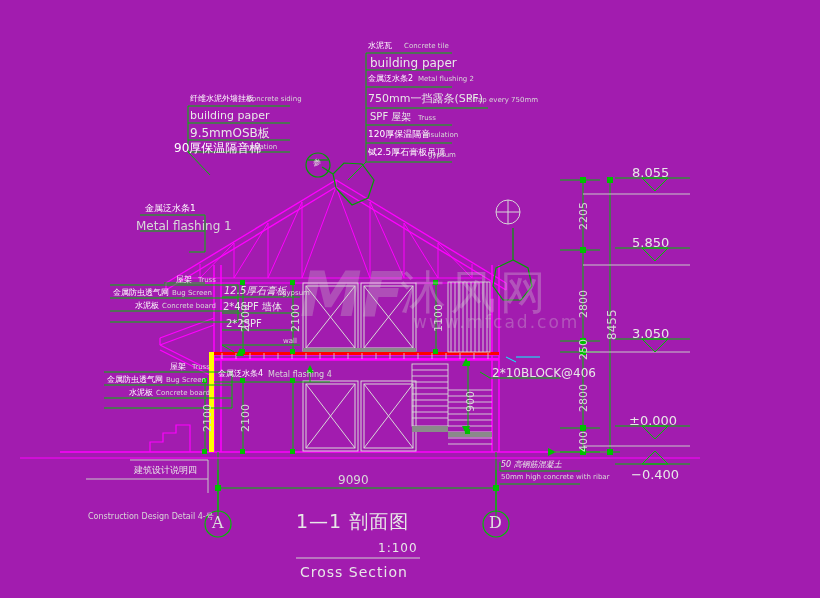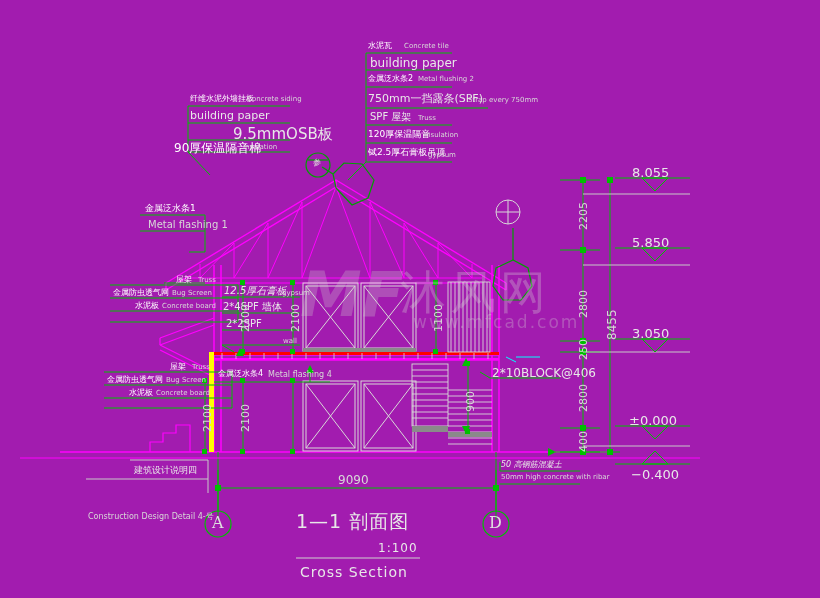--- a/index.html
+++ b/index.html
@@ -428,7 +428,7 @@
 
   <div class="lbl" style="left:190px;top:110px;font-size:11px;color:#e8e8e8;">building paper</div>
 
-  <div class="lbl" style="left:190px;top:127px;font-size:15px;color:#e8e8e8;padding-left:43px;">9.5mmOSB板</div>
+  <div class="lbl" style="left:190px;top:127px;font-size:12px;color:#e8e8e8;">9.5mmOSB板</div>
 
   <div class="lbl cn" style="left:174px;top:142px;font-size:12px;color:#ffffff;">90厚保温隔音棉</div>
   <div class="lbl" style="left:243px;top:144px;font-size:7px;color:#d8d8d8;">Insulation</div>

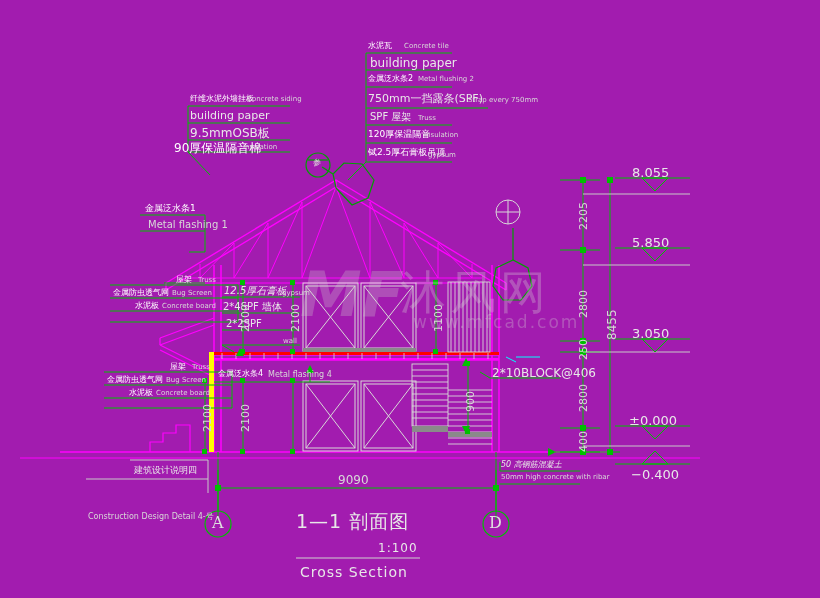--- a/index.html
+++ b/index.html
@@ -434,7 +434,7 @@
   <div class="lbl" style="left:243px;top:144px;font-size:7px;color:#d8d8d8;">Insulation</div>
 
   <div class="lbl cn" style="left:145px;top:204px;font-size:9px;color:#ffffff;">金属泛水条1</div>
-  <div class="lbl" style="left:148px;top:220px;font-size:10px;color:#d8d8d8;">Metal flashing 1</div>
+  <div class="lbl" style="left:136px;top:220px;font-size:12px;color:#d8d8d8;">Metal flashing 1</div>
 
   <div class="lbl cn" style="left:176px;top:276px;font-size:8px;color:#ffffff;">屋架</div>
   <div class="lbl" style="left:198px;top:277px;font-size:7px;color:#d8d8d8;">Truss</div>

